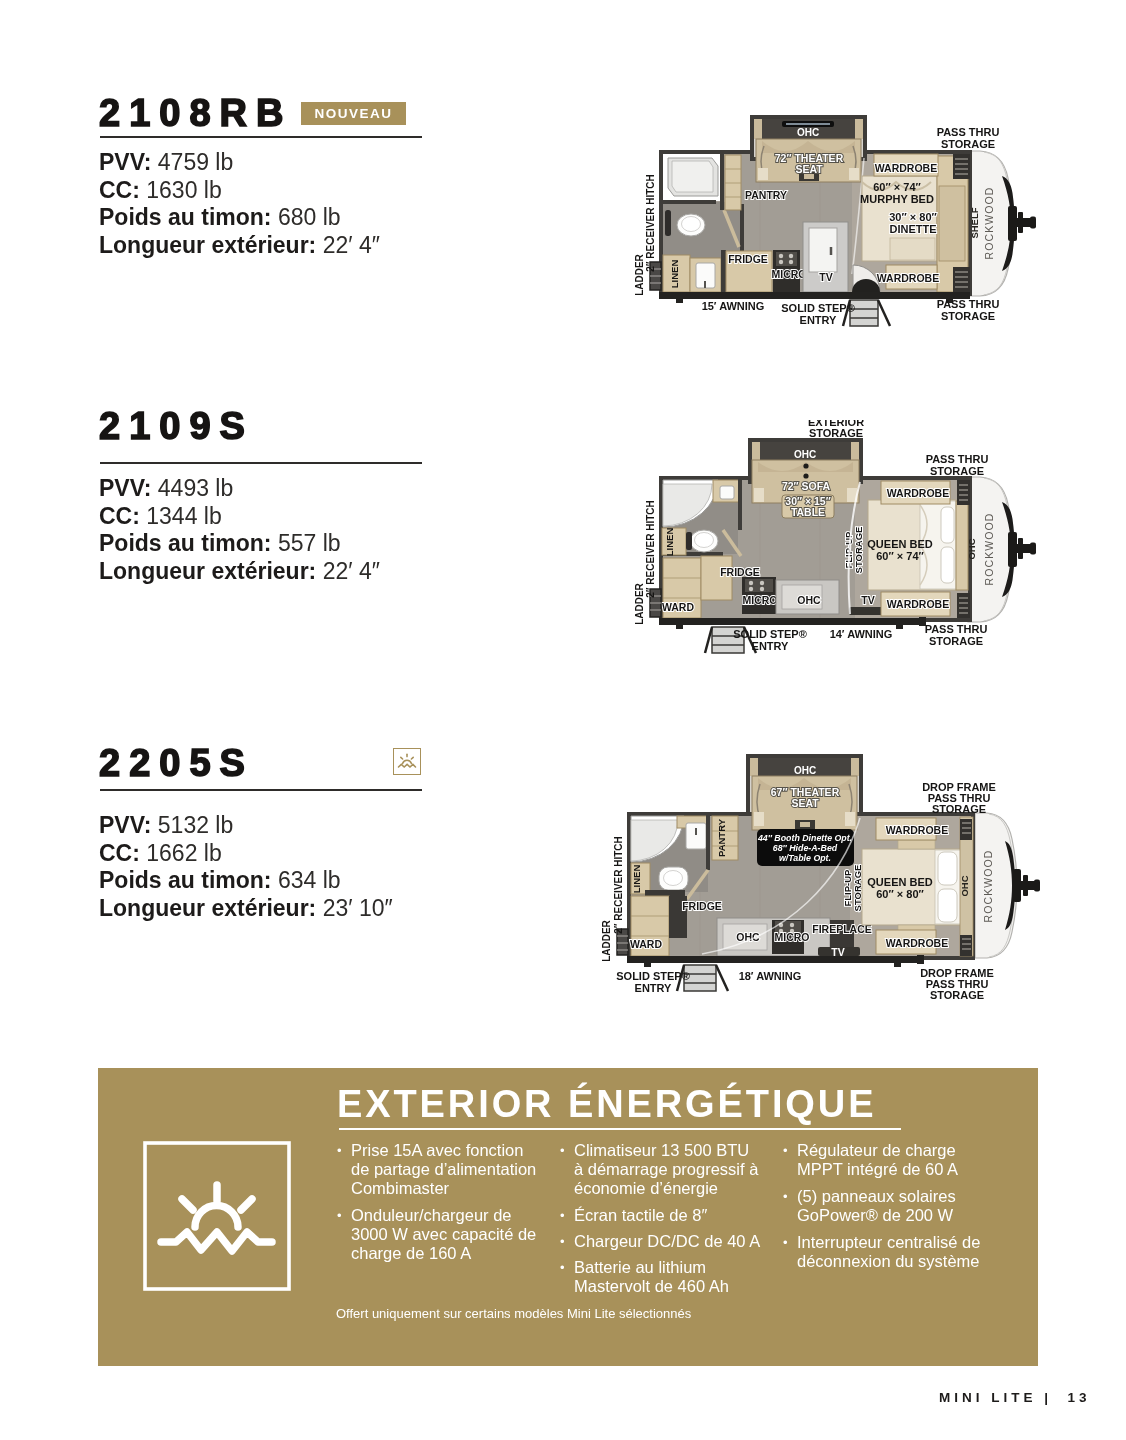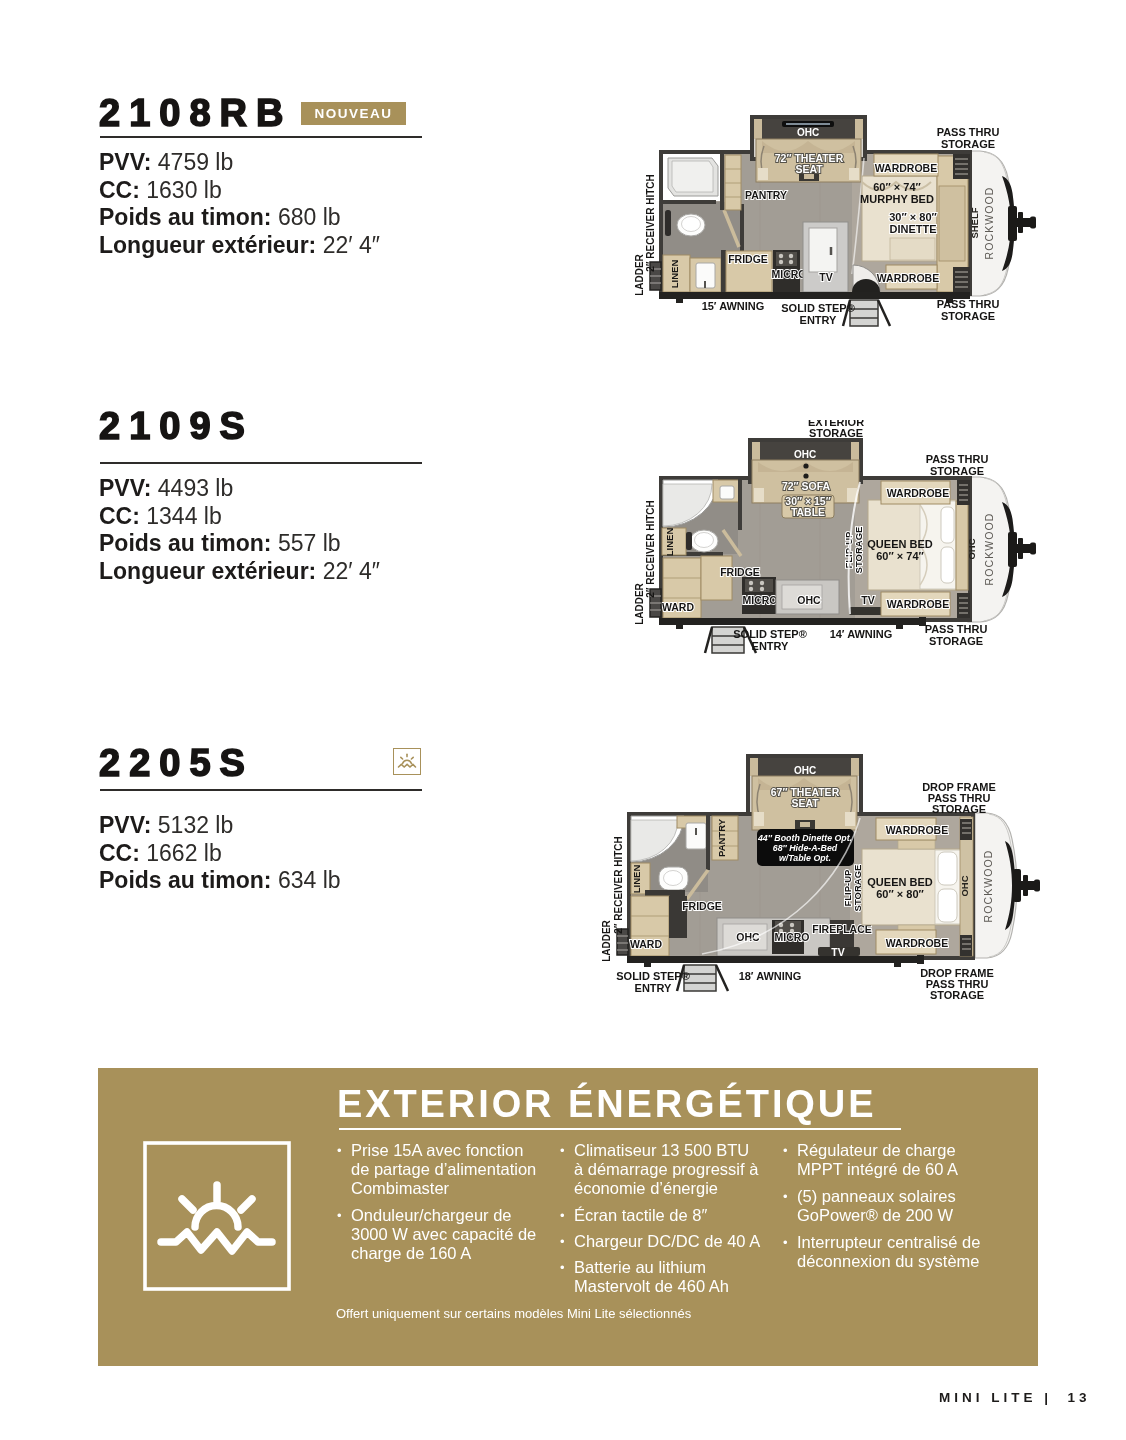--- a/index.html
+++ b/index.html
@@ -406,6 +406,7 @@
   <div><b>PVV:</b> 5132 lb</div>
   <div><b>CC:</b> 1662 lb</div>
   <div><b>Poids au timon:</b> 634 lb</div>
+  <div><b>Longueur extérieur:</b> 23′ 10″</div>
 </div>
 
 <svg class="abs" style="left:580px;top:748px;" width="470" height="262" viewBox="580 748 470 262">

